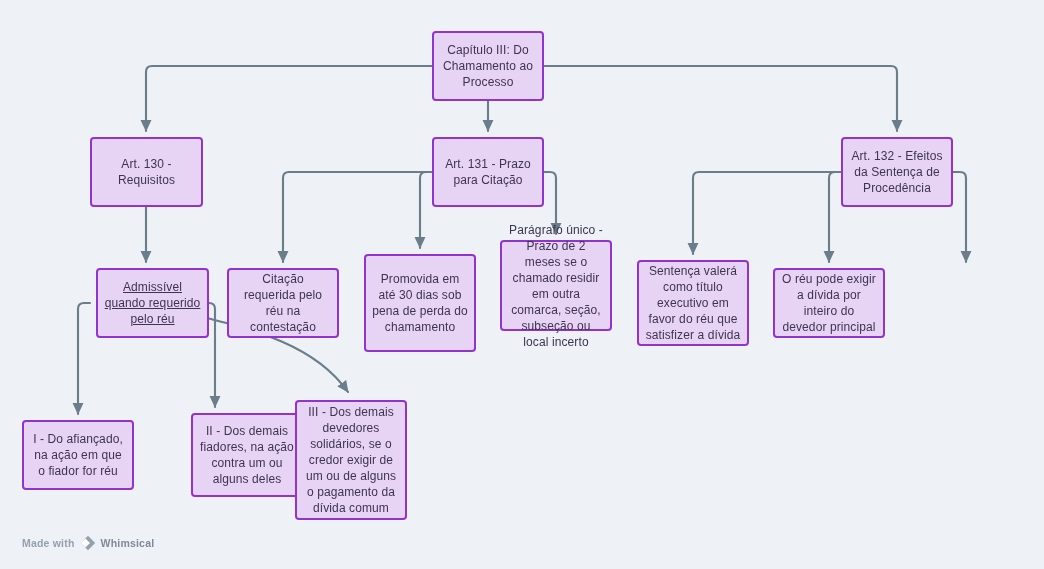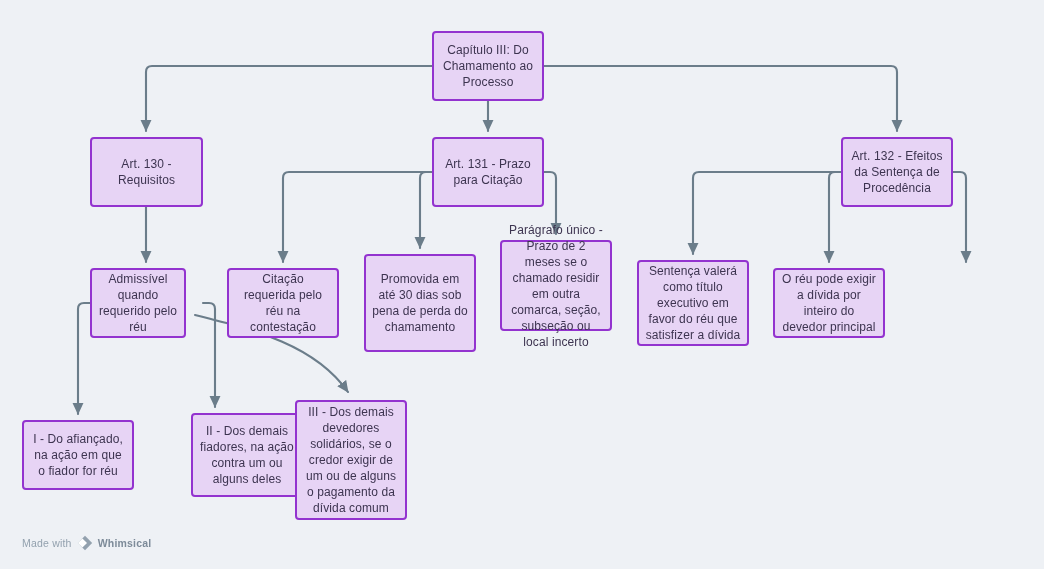--- a/index.html
+++ b/index.html
@@ -127,7 +127,7 @@
     <span>Art. 132 - Efeitos da Sentença de Procedência</span>
   </div>
 
-  <div class="node" style="left:90px; top:268px; width:96px; height:70px;">
+  <div class="node" style="left:96px; top:268px; width:113px; height:70px;text-decoration:underline;">
     <span>Admissível quando requerido pelo réu</span>
   </div>
 

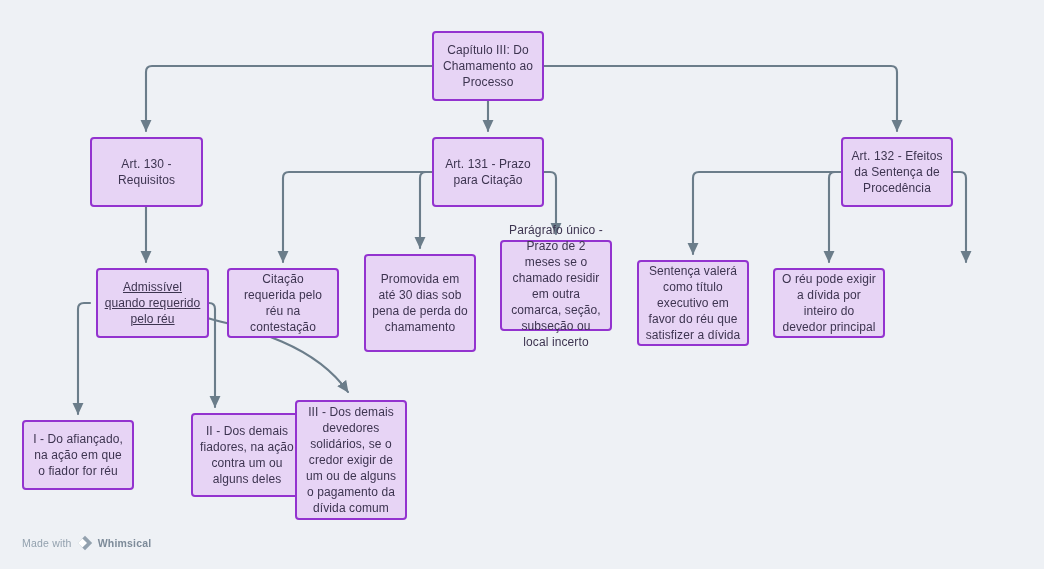--- a/index.html
+++ b/index.html
@@ -60,6 +60,7 @@
   }
   #watermark .wm-text {
     color: #93a1ae;
+    font-weight: bold;
   }
   #watermark .wm-logo {
     display: inline-block;

